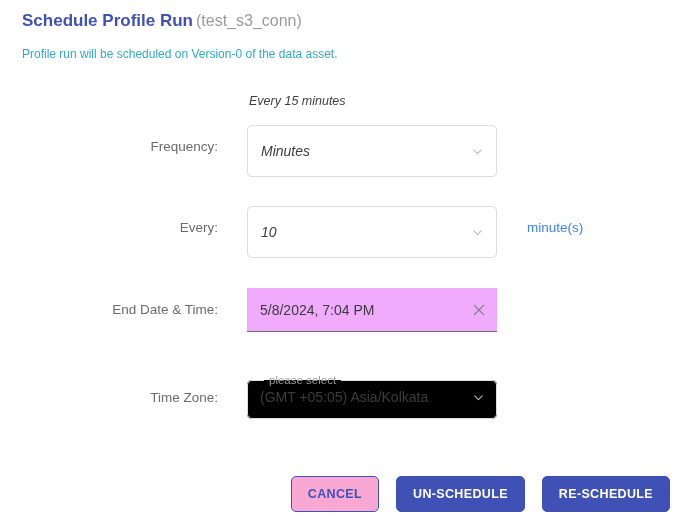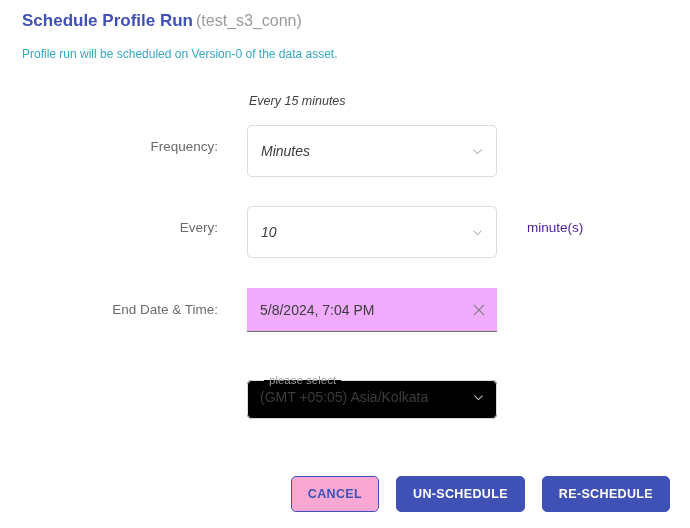--- a/index.html
+++ b/index.html
@@ -91,7 +91,7 @@
     position: absolute;
     left: 527px;
     font-size: 13.5px;
-    color: #4c1d95;
+    color: #3b82f6;
     white-space: nowrap;
   }
 

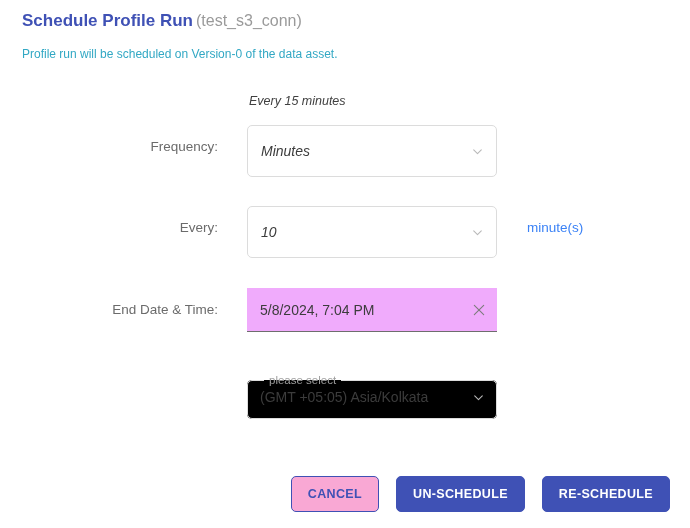--- a/index.html
+++ b/index.html
@@ -291,6 +291,7 @@
   </div>
 
   <div class="row" style="height:70px;">
+    <div class="row-label" style="top:32px;">Time Zone:</div>
     <div class="field" style="top:17px;">
       <div class="fieldset-box">
         <fieldset>

